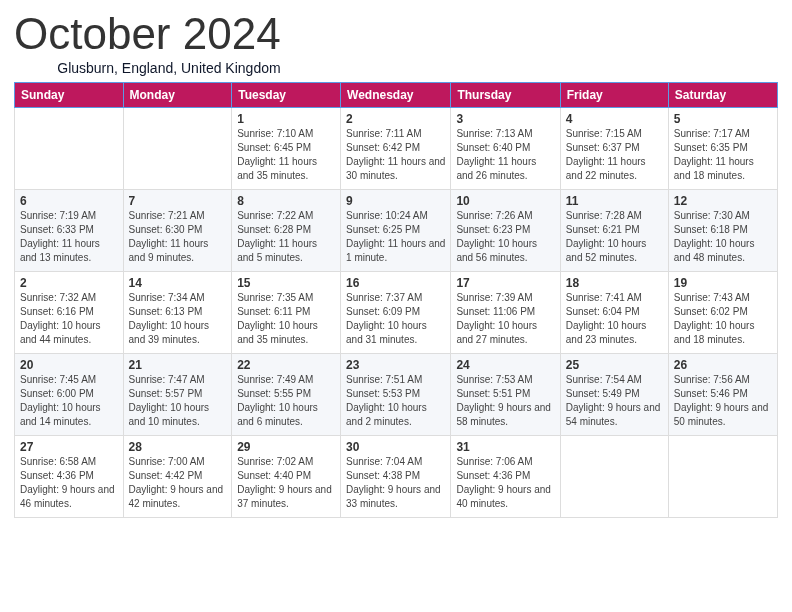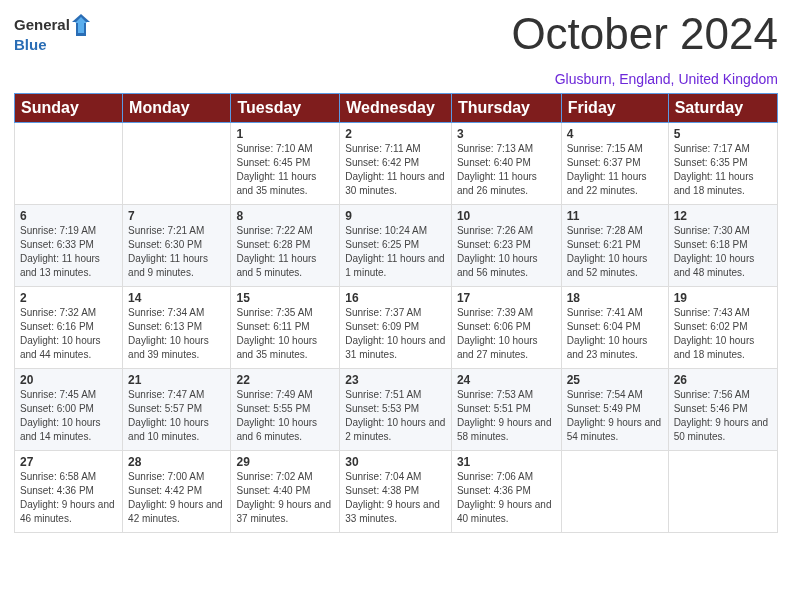--- a/index.html
+++ b/index.html
@@ -104,20 +104,6 @@
 
 <div class="page">
   <div class="header">
-    <div class="logo">
-      <div>
-        <div style="display:flex;align-items:center;">
-          <span class="logo-text-general">General</span>
-          <svg class="logo-icon" viewBox="0 0 18 22" fill="none">
-            <polygon points="9,0 18,8 14,8 14,22 4,22 4,8 0,8" fill="#2a6db5"></polygon>
-            <polygon points="9,3 15,9 12,9 12,19 6,19 6,9 3,9" fill="#5aaeee"></polygon>
-          </svg>
-        </div>
-        <div>
-          <span class="logo-text-blue">Blue</span>
-        </div>
-      </div>
-    </div>
     <div class="title-block">
       <div class="main-title">October 2024</div>
       <div class="subtitle">Glusburn, England, United Kingdom</div>

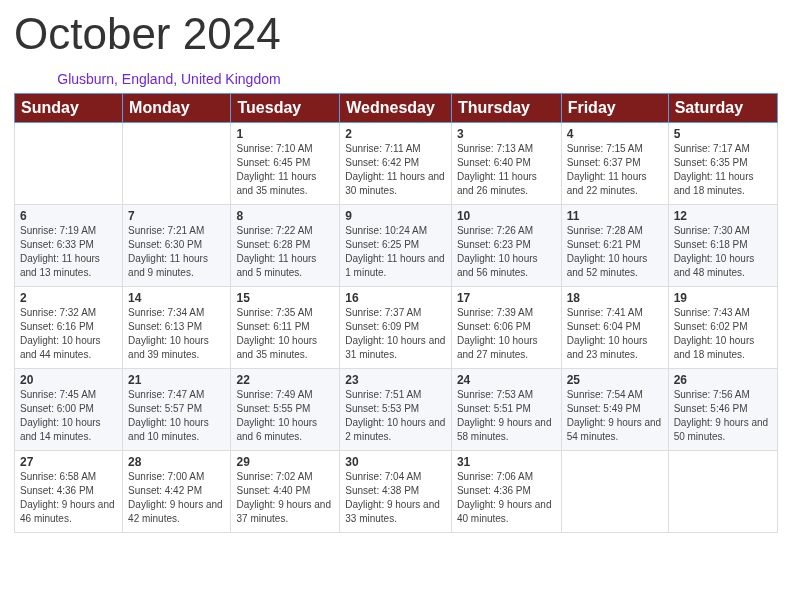--- a/index.html
+++ b/index.html
@@ -55,8 +55,8 @@
     }
     .subtitle {
       font-size: 14px;
-      color: #6d28d9;
-      margin-top: 13px;
+      color: #0f172a;
+      margin-top: 2px;
     }
     .calendar {
       width: 100%;

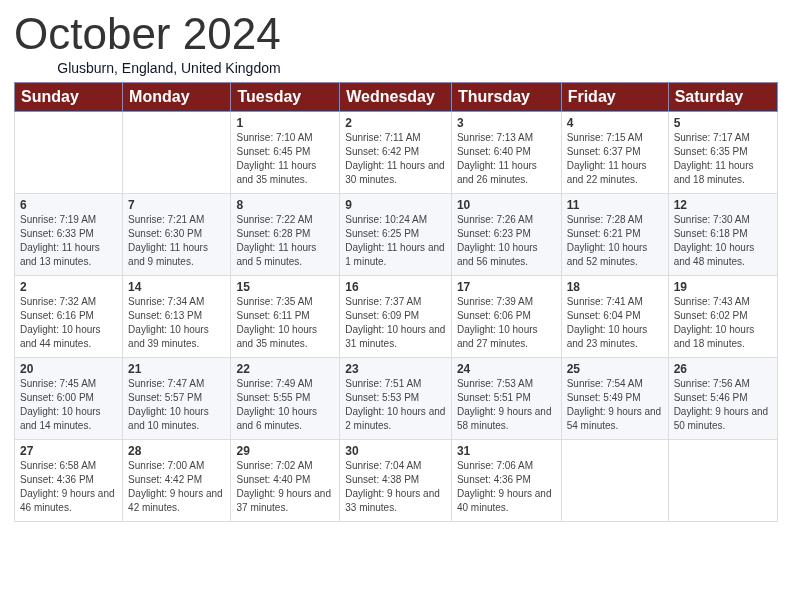--- a/index.html
+++ b/index.html
@@ -64,9 +64,9 @@
       border: 1px solid #ccc;
     }
     .calendar th {
-      background: #7f1d1d;
+      background: #be185d;
       color: #fff;
-      font-size: 16px;
+      font-size: 12px;
       font-weight: bold;
       padding: 5px 6px;
       text-align: left;

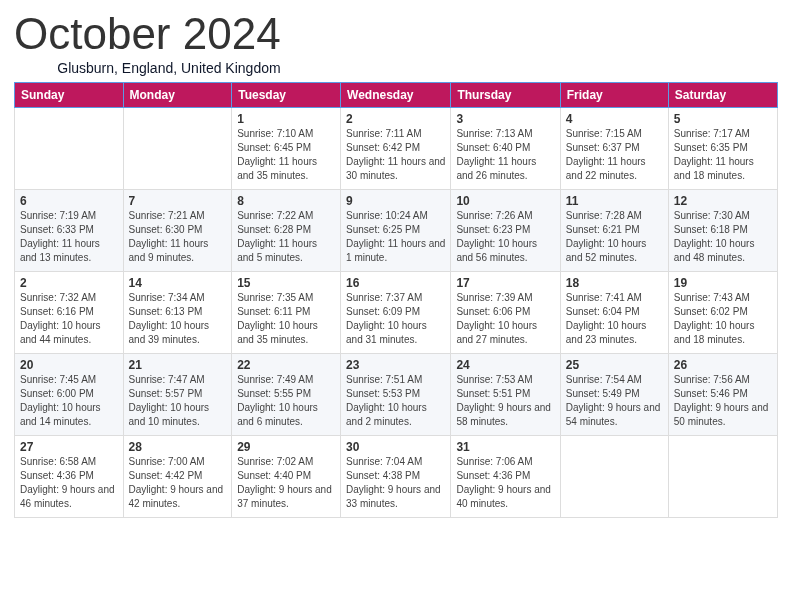--- a/index.html
+++ b/index.html
@@ -262,7 +262,7 @@
             <span class="day-num">17</span>
             <div class="day-info">
               <div>Sunrise: 7:39 AM</div>
-              <div>Sunset: 6:06 PM</div>
+              <div>Sunset: 11:06 PM</div>
               <div>Daylight: 10 hours and 27 minutes.</div>
             </div>
           </td>

